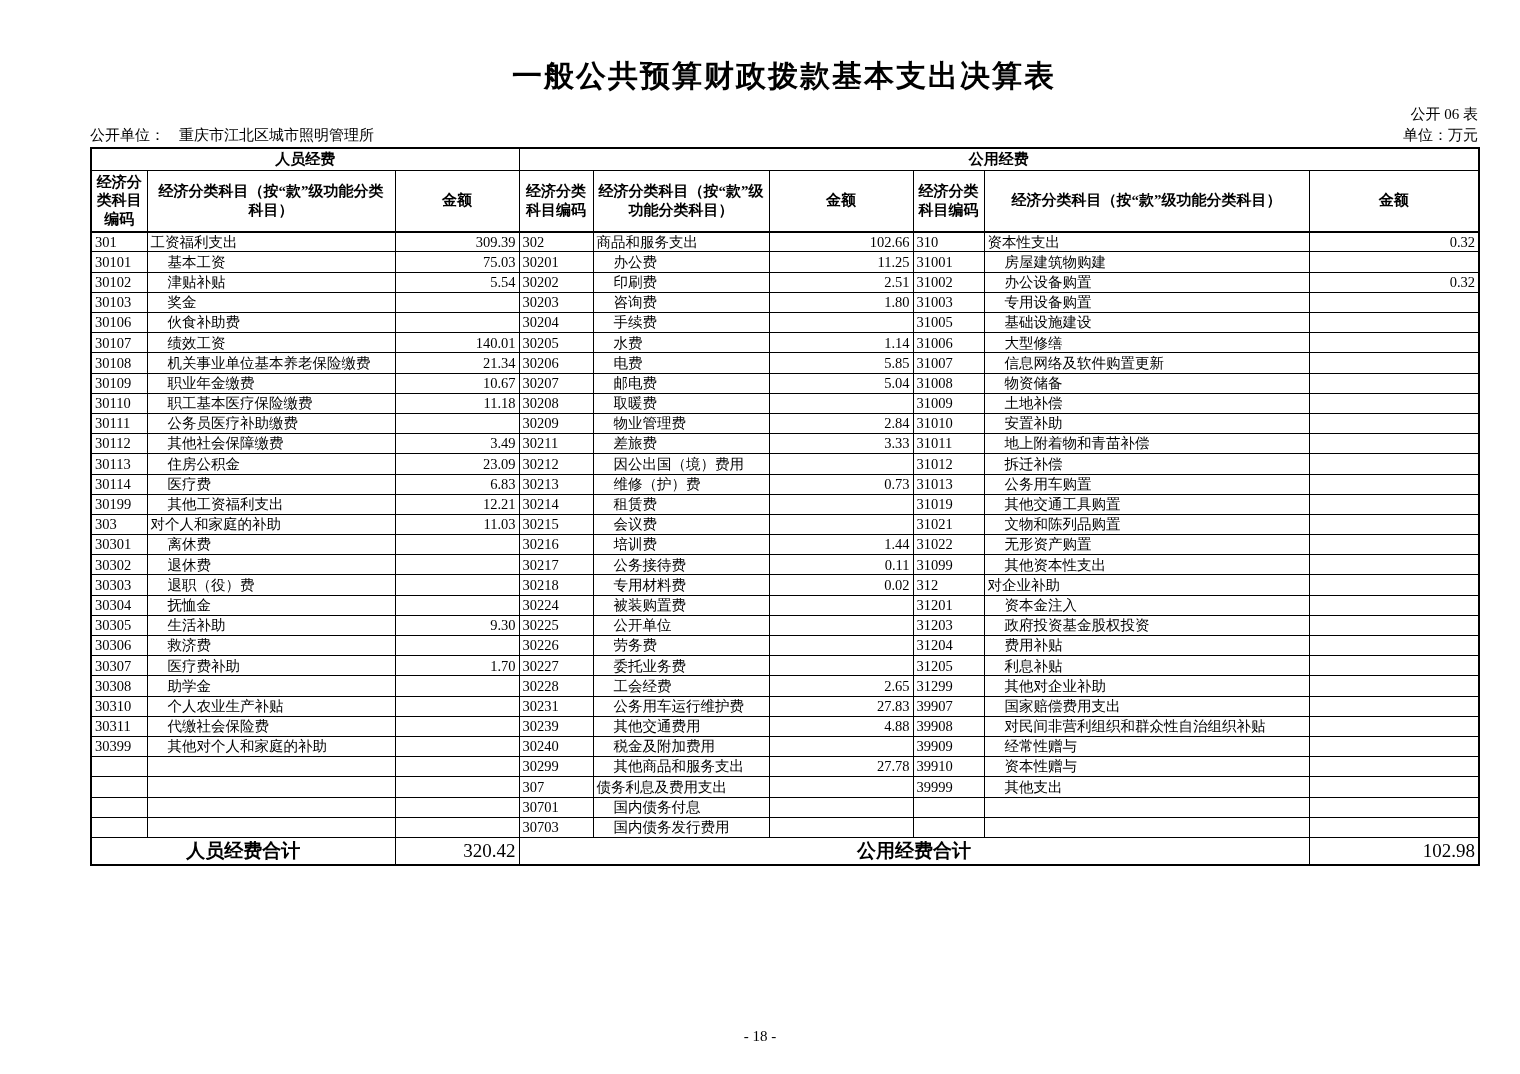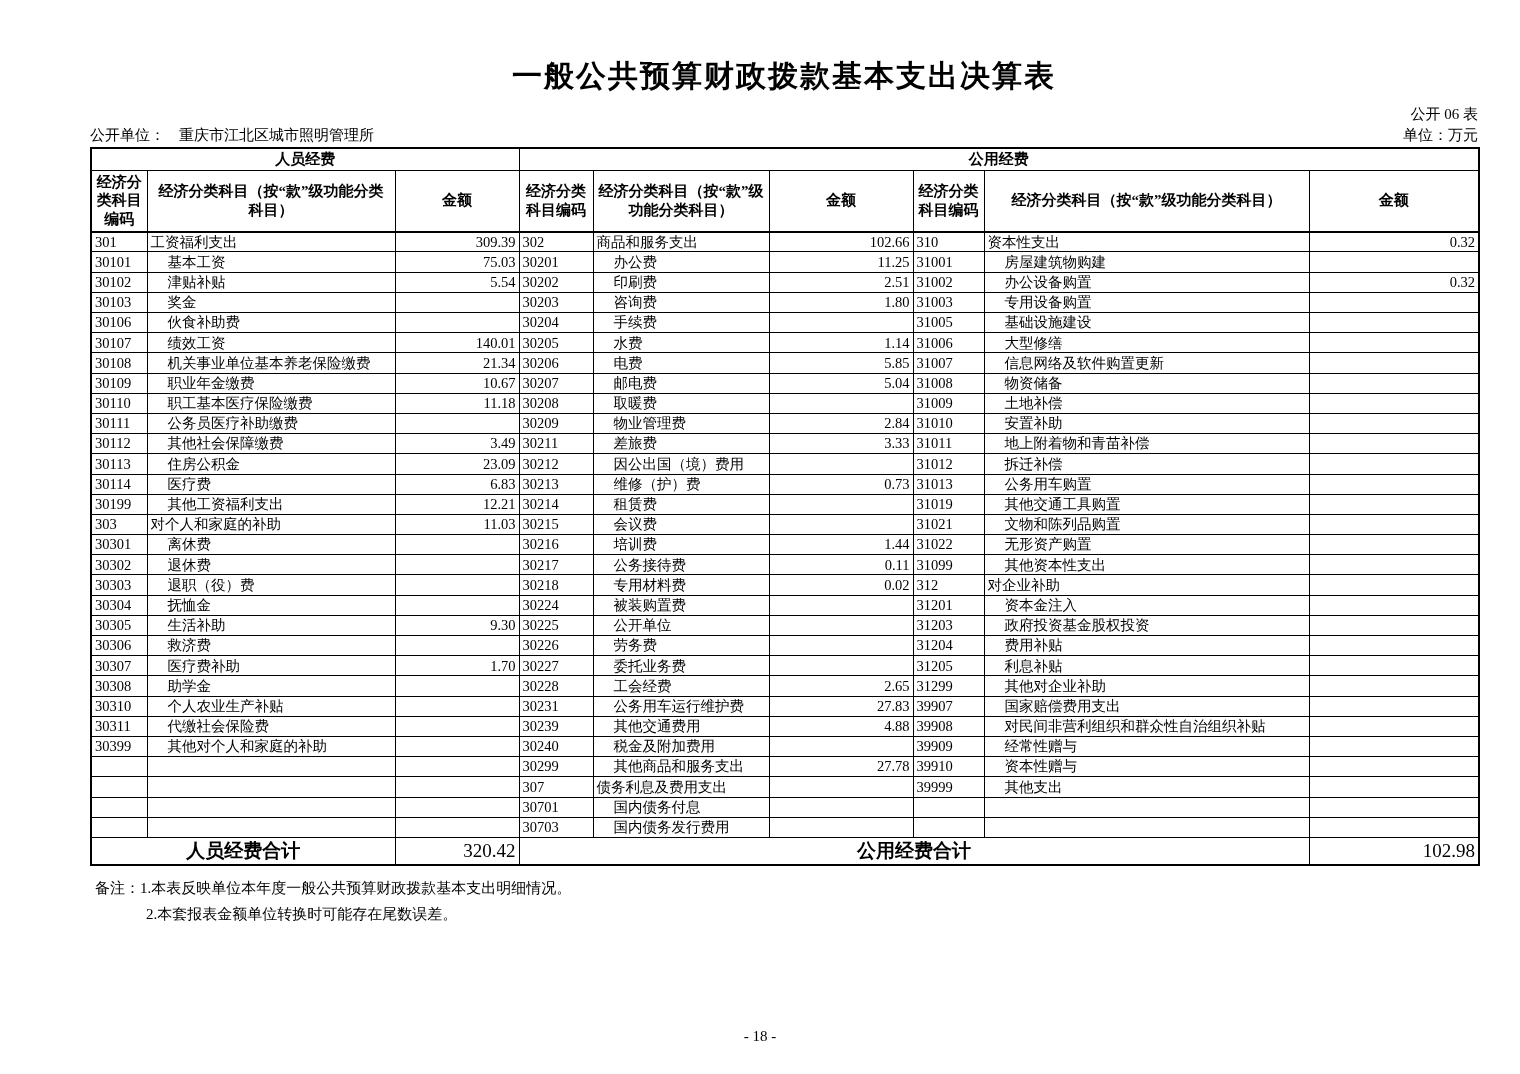--- a/index.html
+++ b/index.html
@@ -493,10 +493,6 @@
     </tfoot>
   </table>
 
-  <div class="notes">
-    <div class="note-1">备注：1.本表反映单位本年度一般公共预算财政拨款基本支出明细情况。</div>
-    <div class="note-2">2.本套报表金额单位转换时可能存在尾数误差。</div>
-  </div>
 
   <div class="page-number">-  18  -</div>
 

